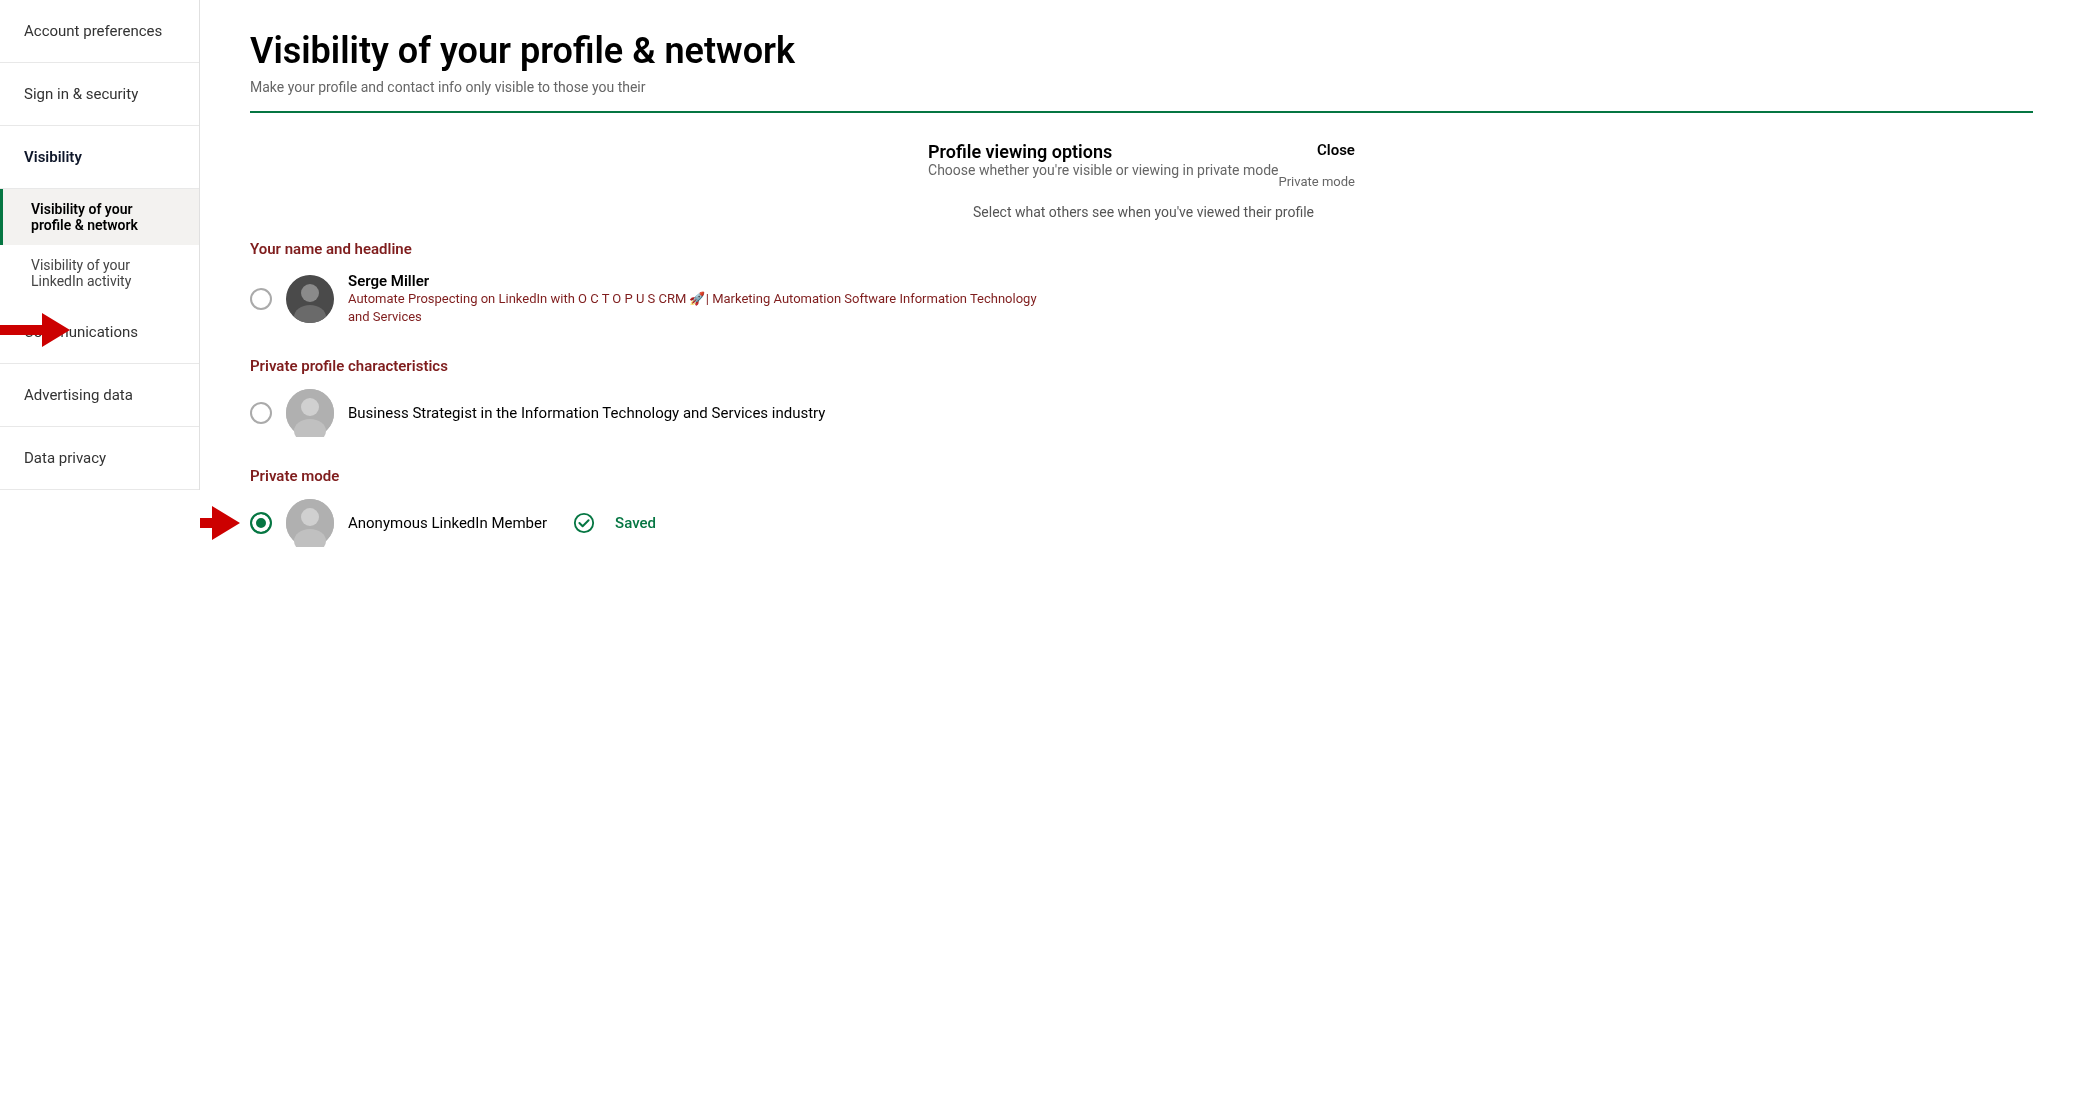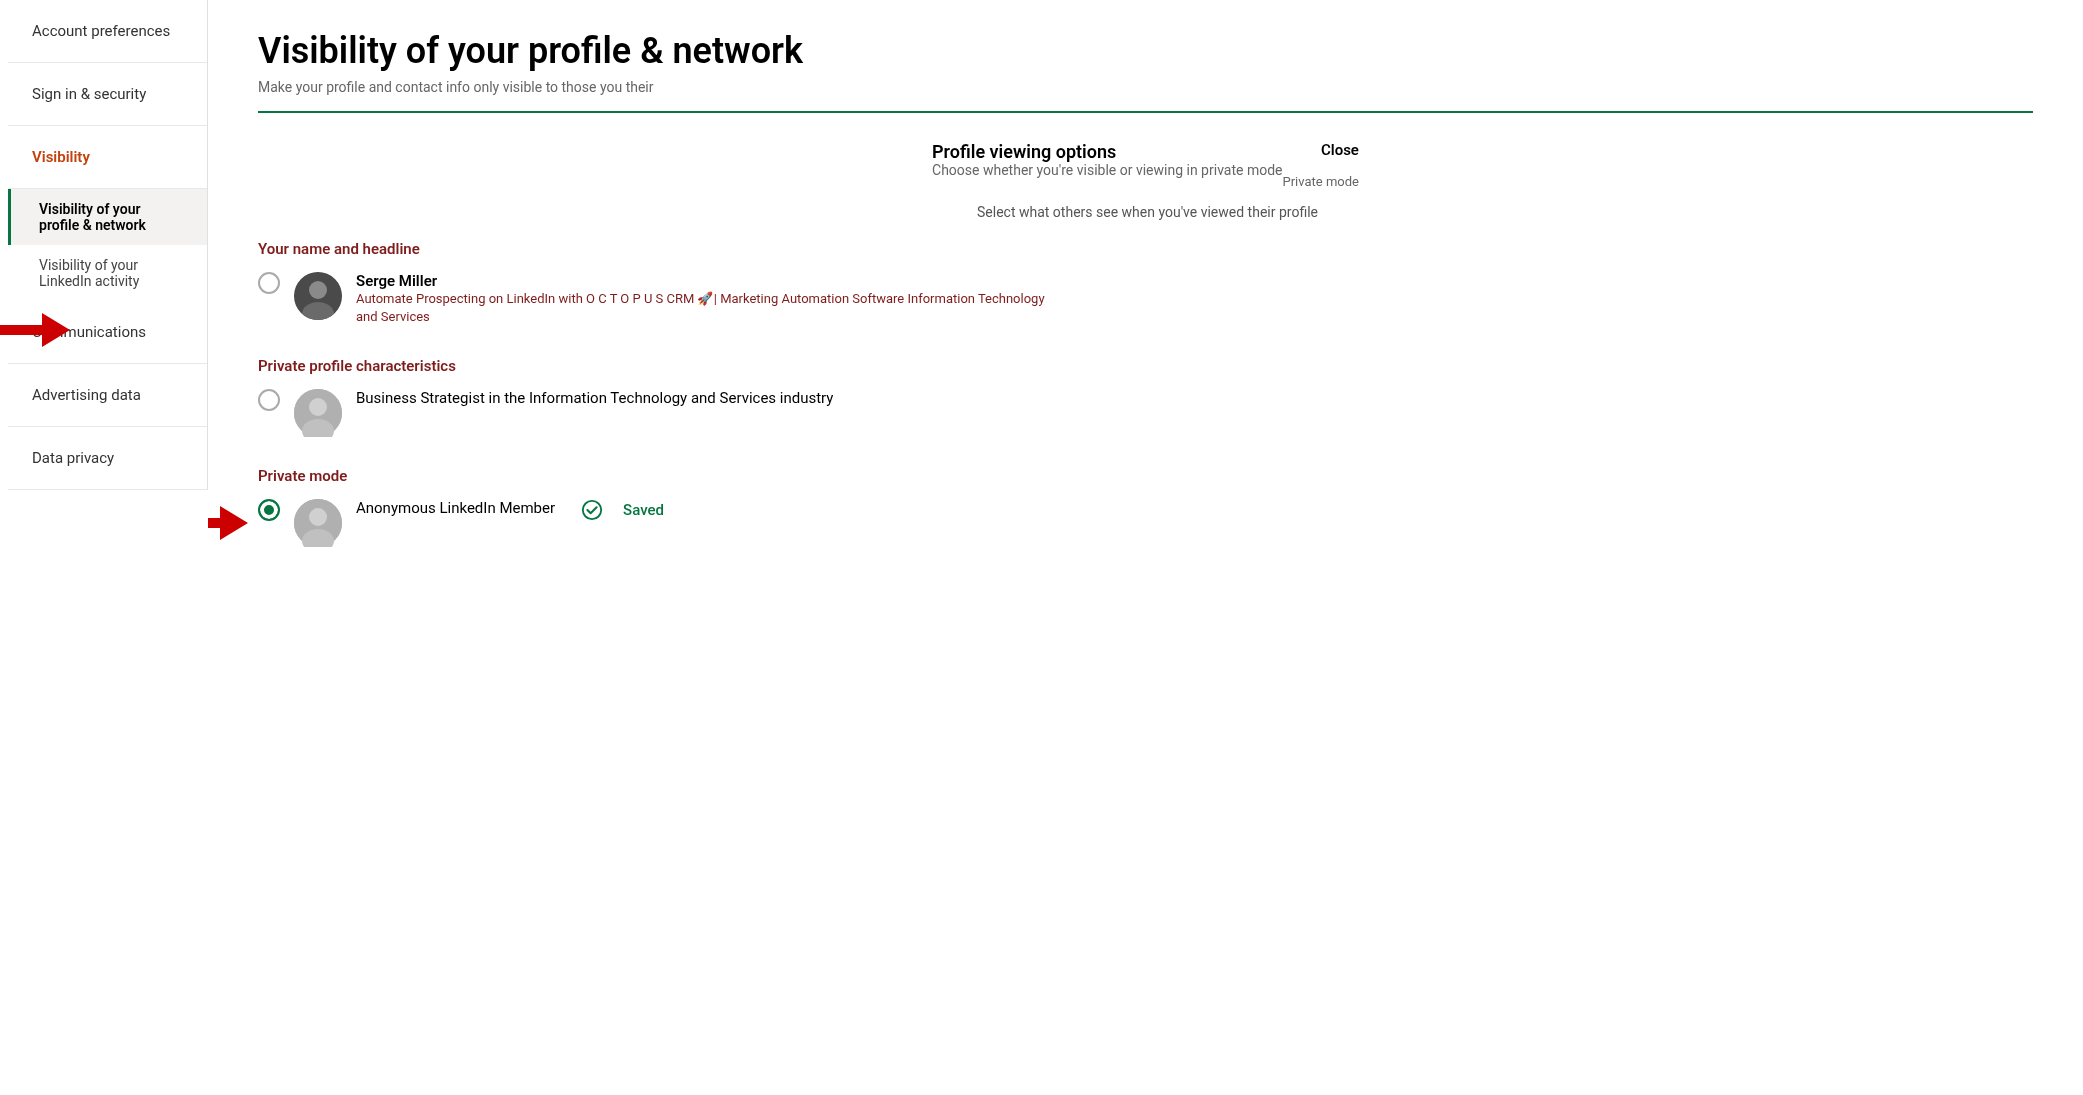--- a/index.html
+++ b/index.html
@@ -243,7 +243,7 @@
 
 <div class="outer-wrapper">
 
-  <div class="sidebar-wrapper" style="position:relative;padding-left:8px;">
+  <div class="sidebar-wrapper" style="position:relative;">
 
     <svg style="position:absolute;left:-10px;top:305px;z-index:10;" width="80" height="50" viewBox="0 0 80 50">
       <polygon points="0,20 52,20 52,8 80,25 52,42 52,30 0,30" fill="#cc0000"></polygon>

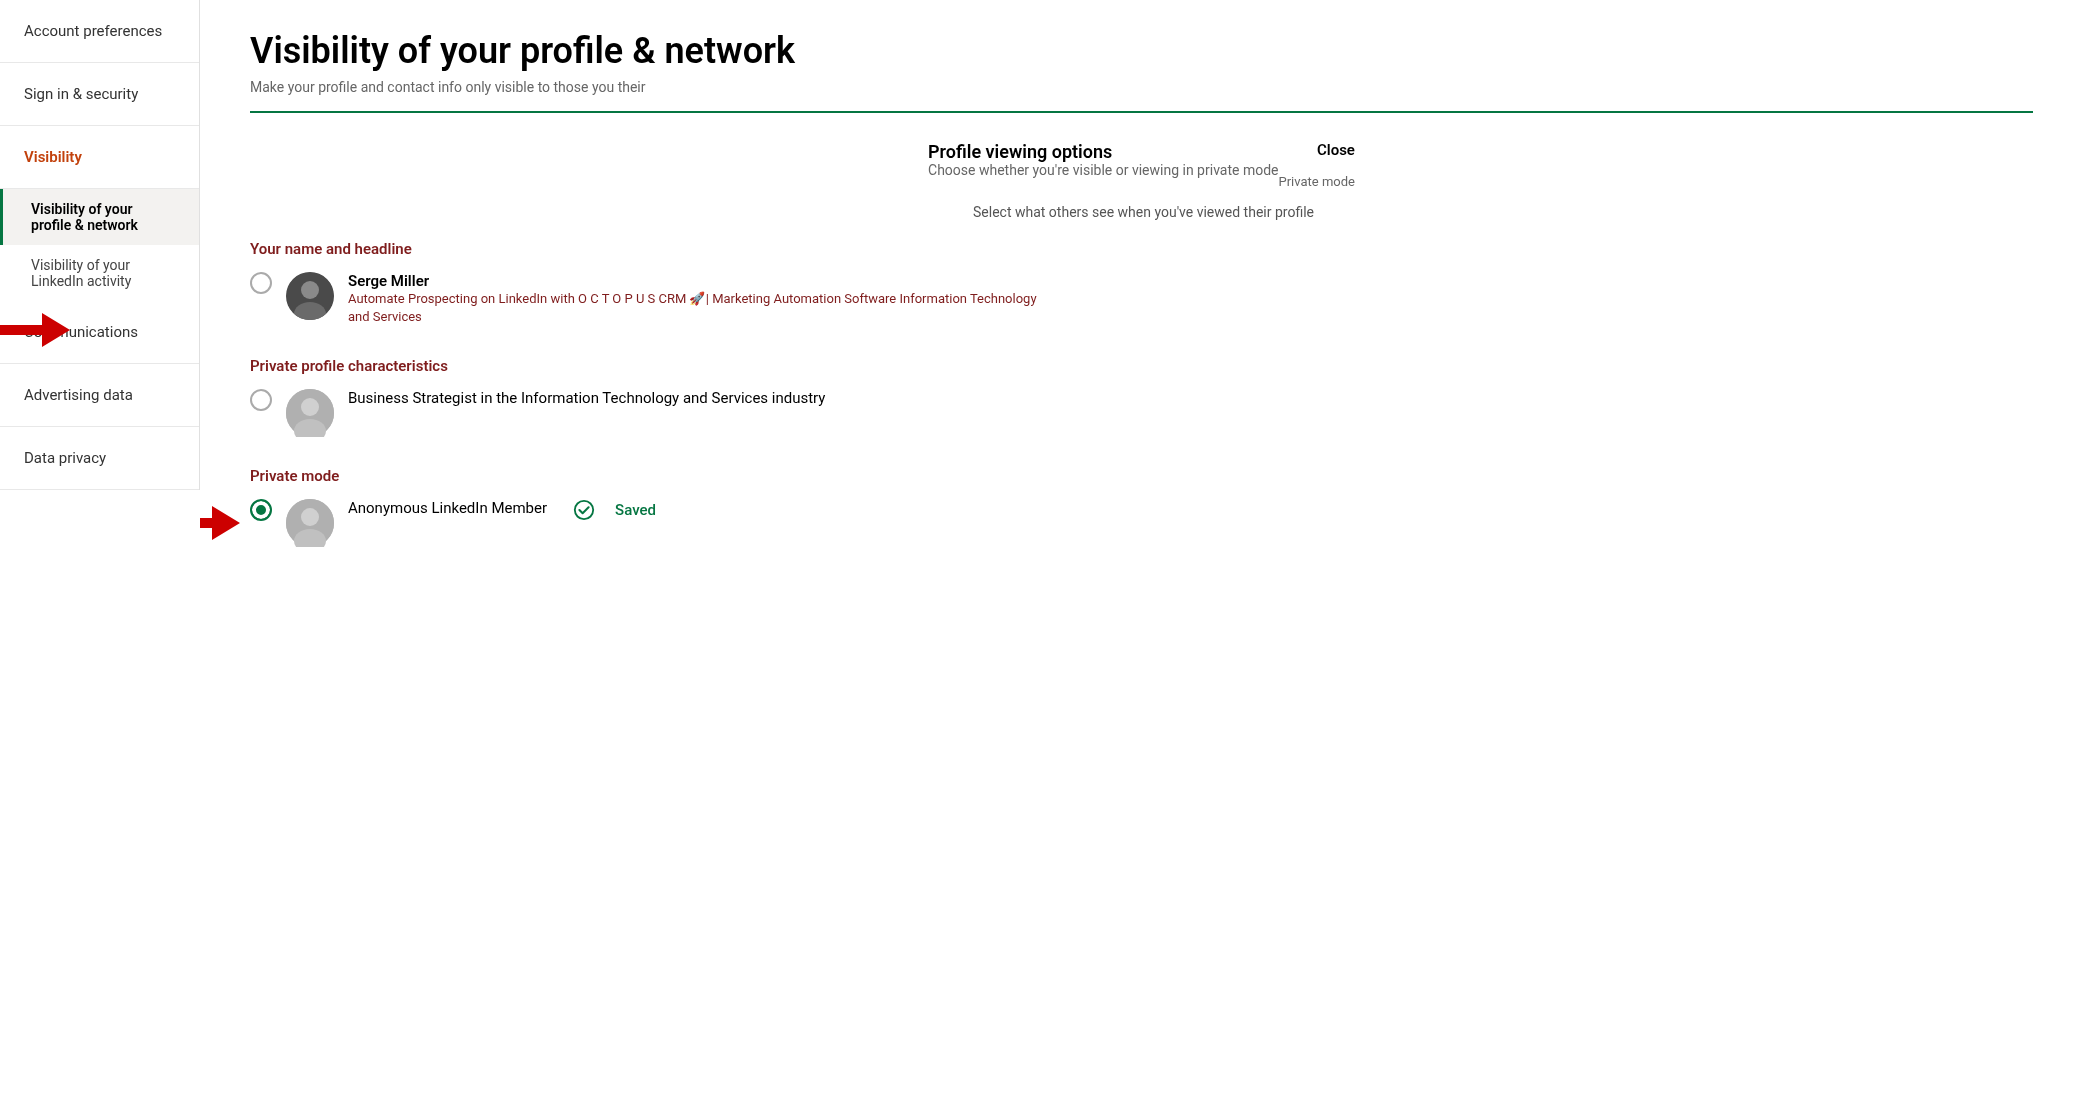--- a/index.html
+++ b/index.html
@@ -33,7 +33,7 @@
 
     .sidebar-item.active-parent {
       font-weight: 600;
-      color: #c2410c;
+      color: #0f172a;
     }
 
     .sidebar-subitems {

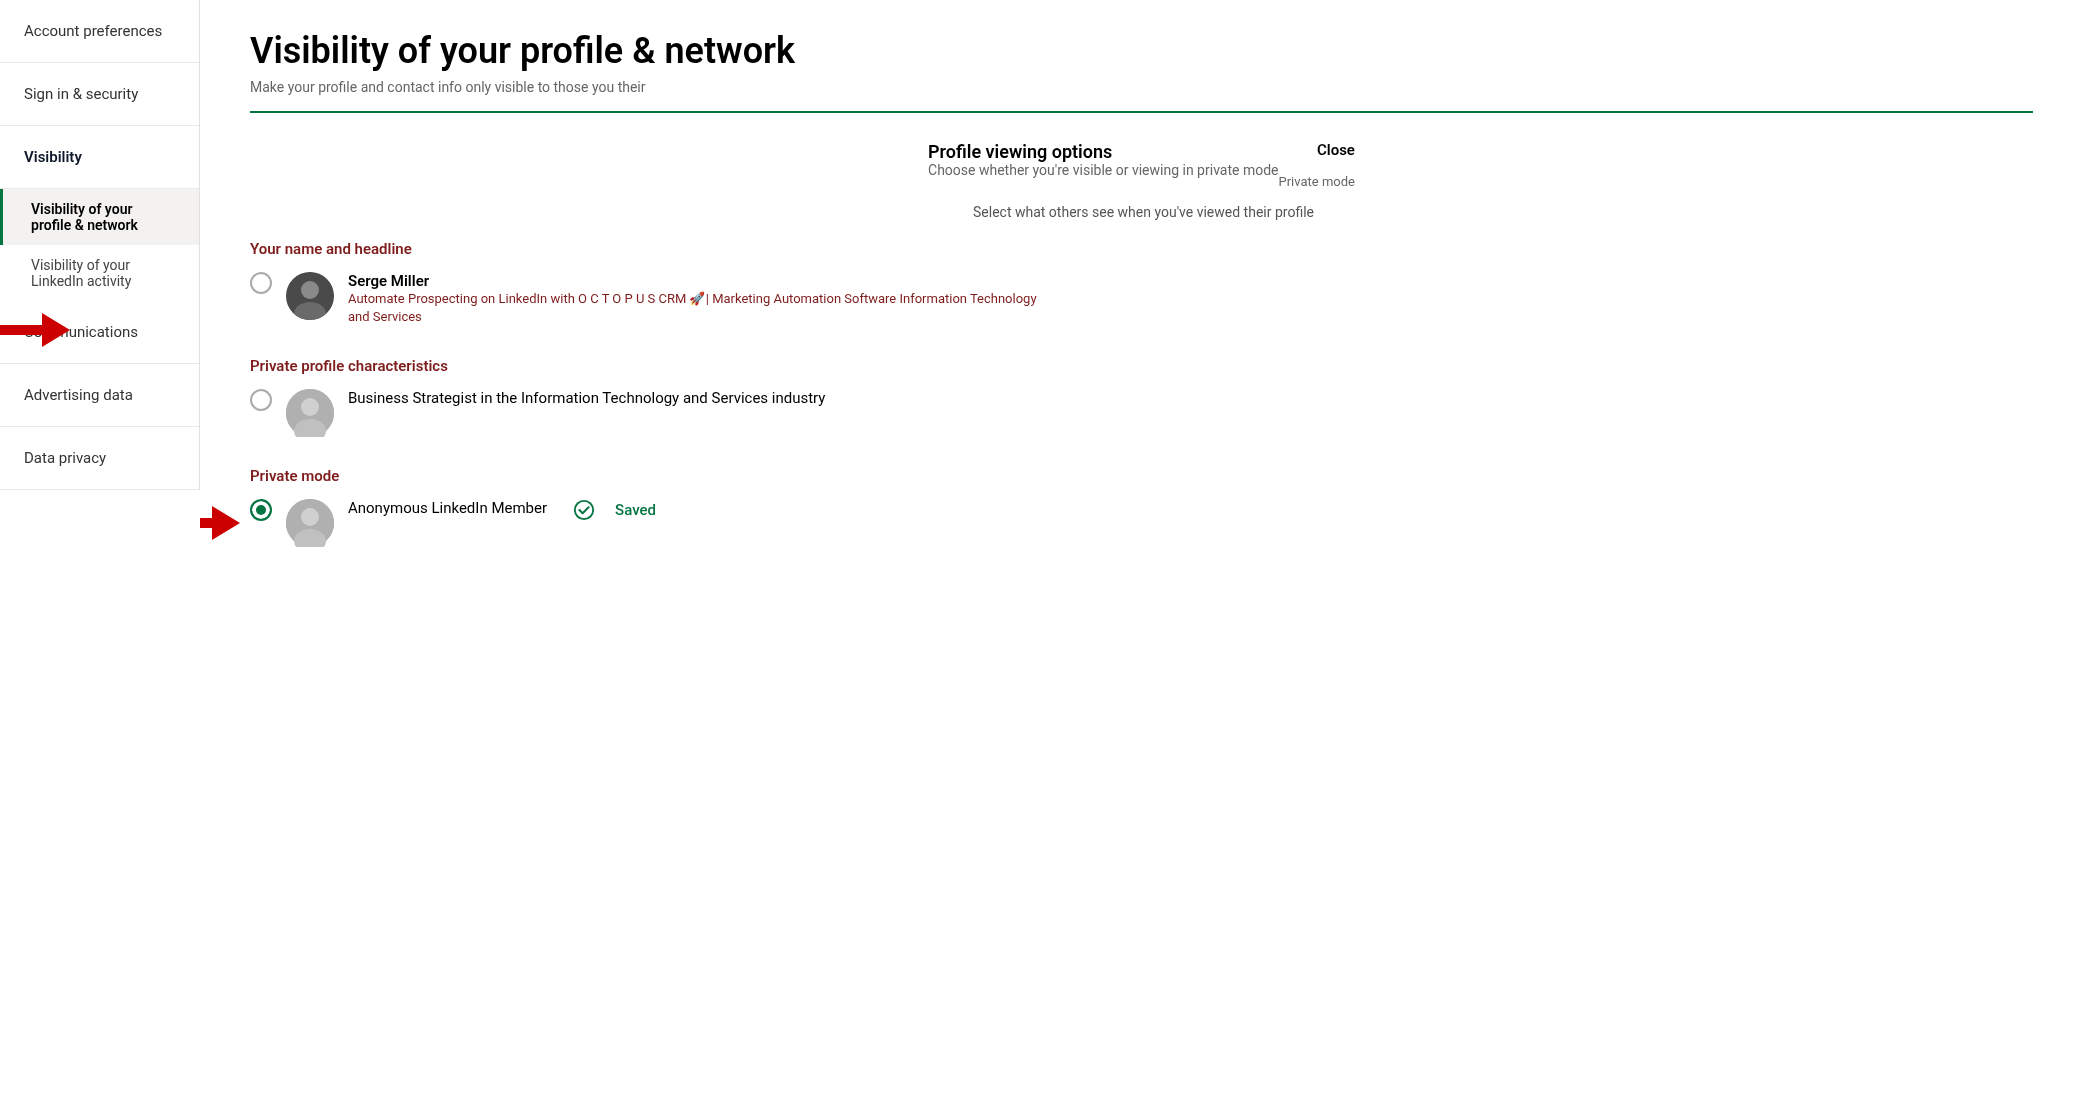--- a/index.html
+++ b/index.html
@@ -145,7 +145,7 @@
 
     .option-row {
       display: flex;
-      align-items: flex-start;
+      align-items: center;
       gap: 14px;
       margin-bottom: 30px;
     }

